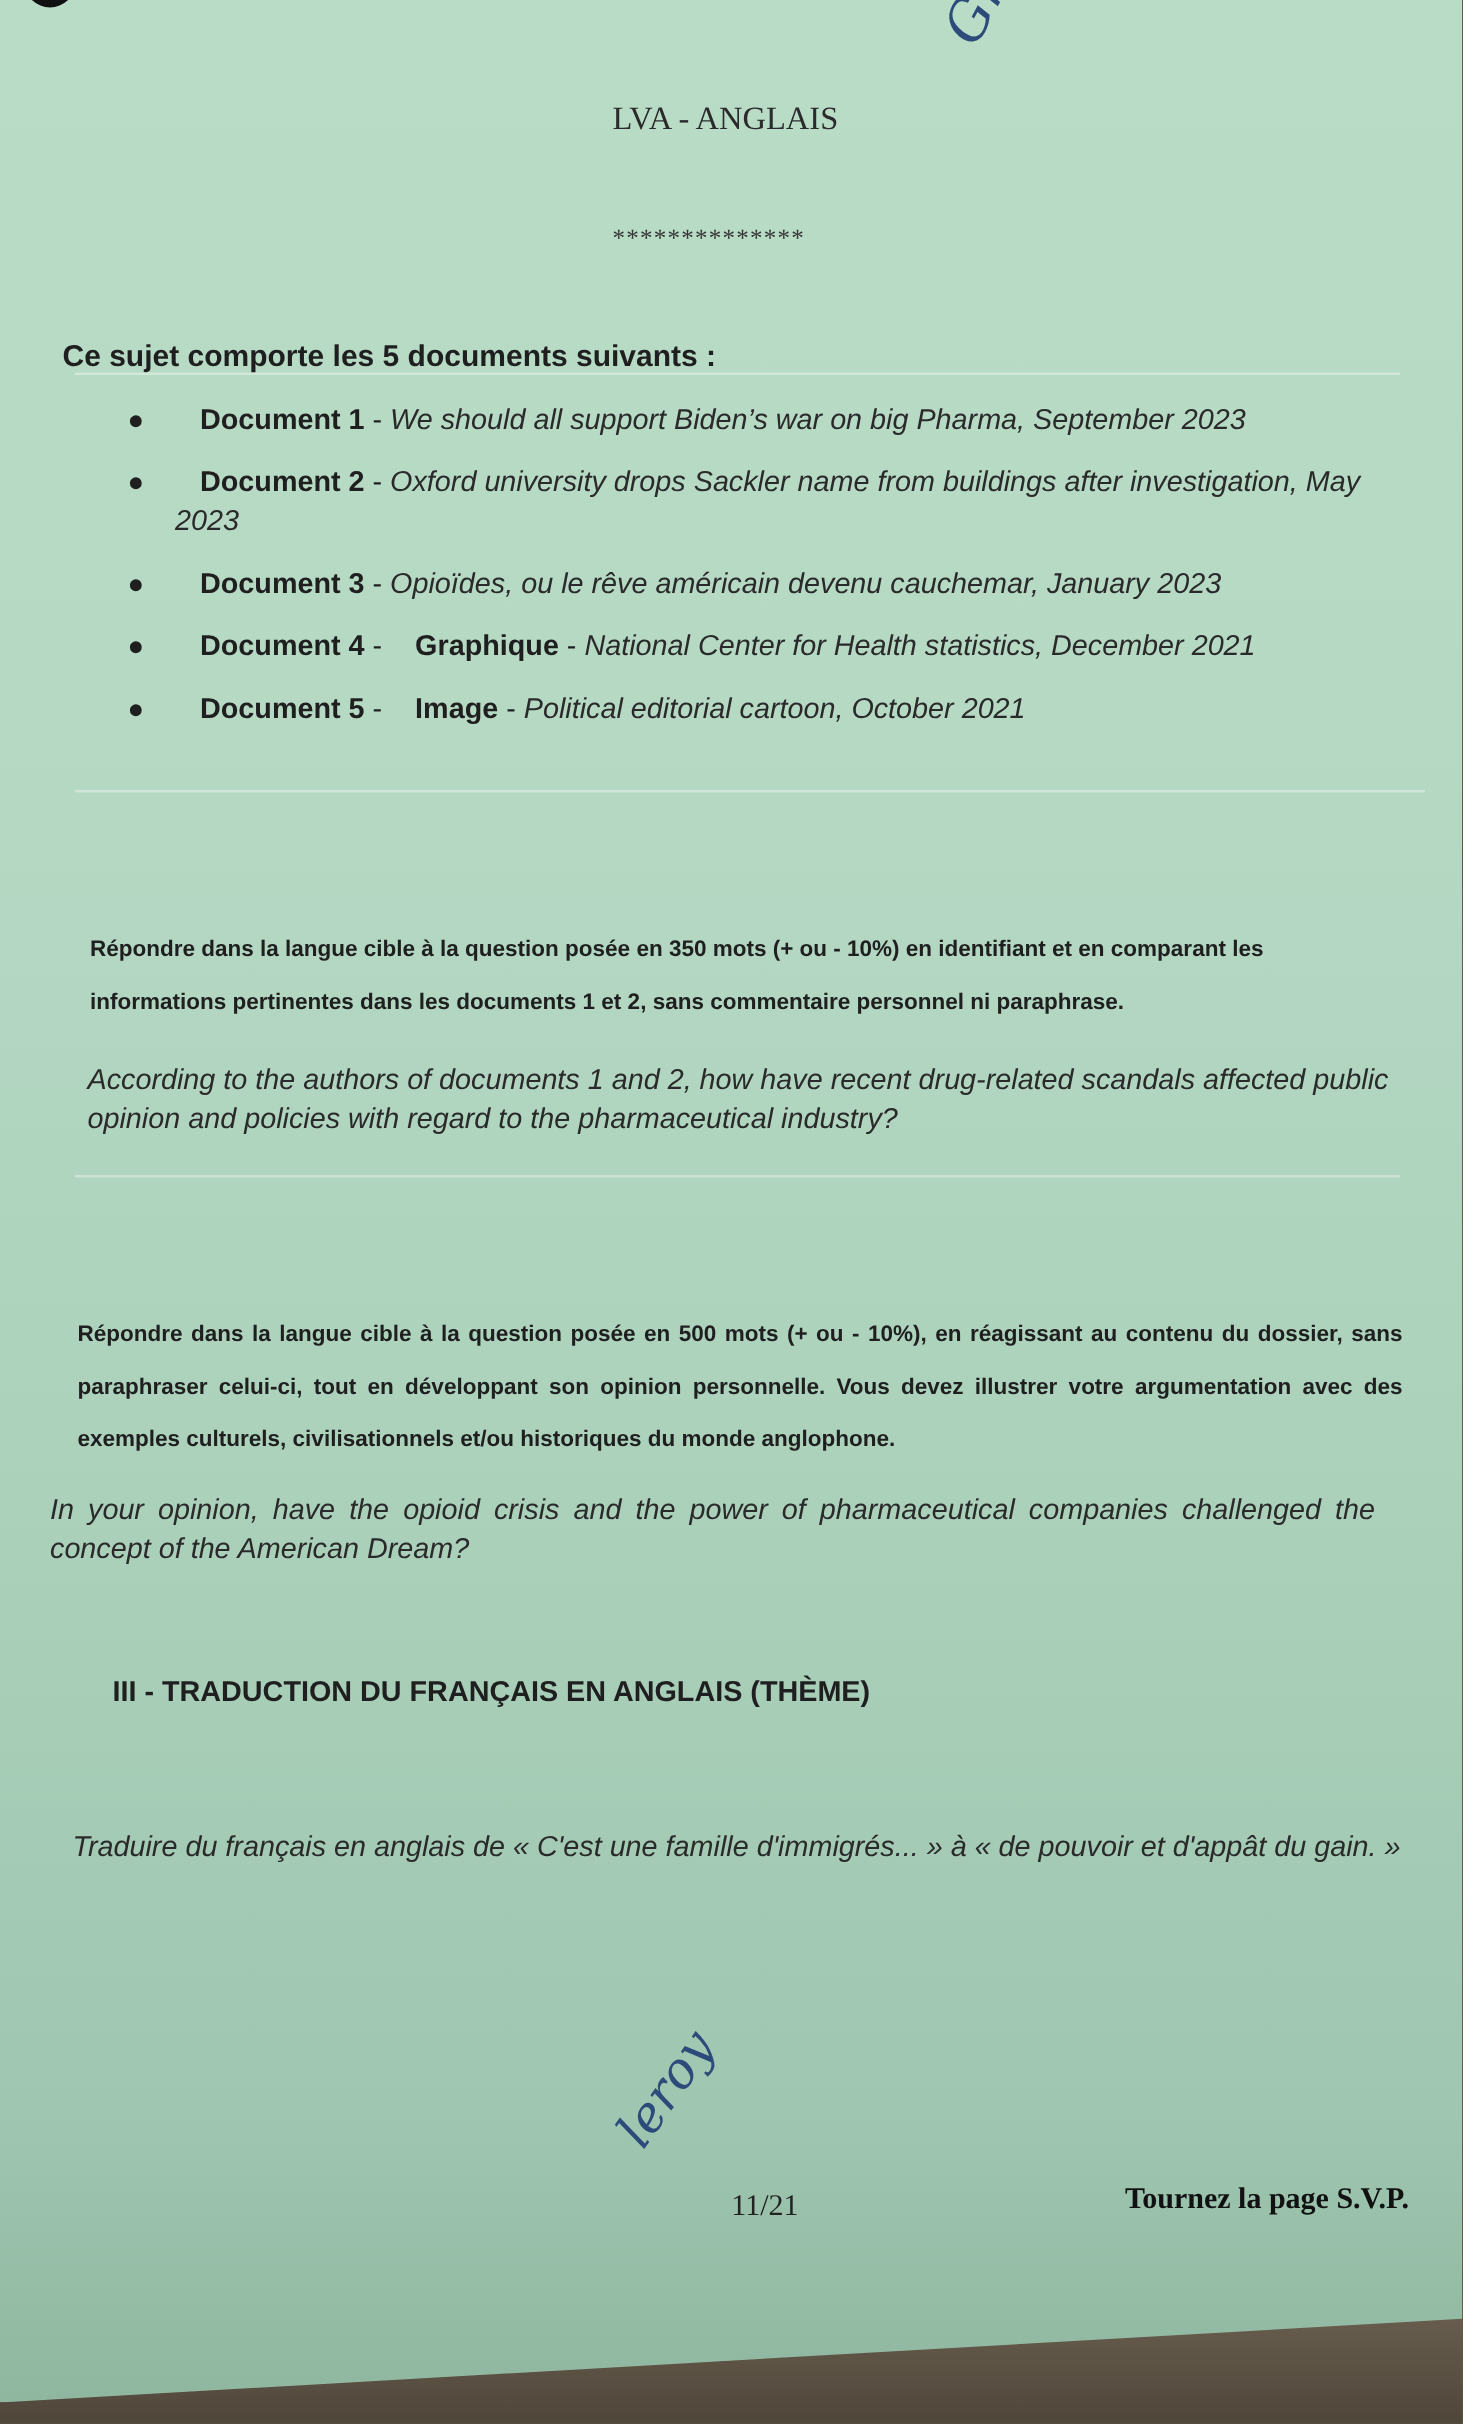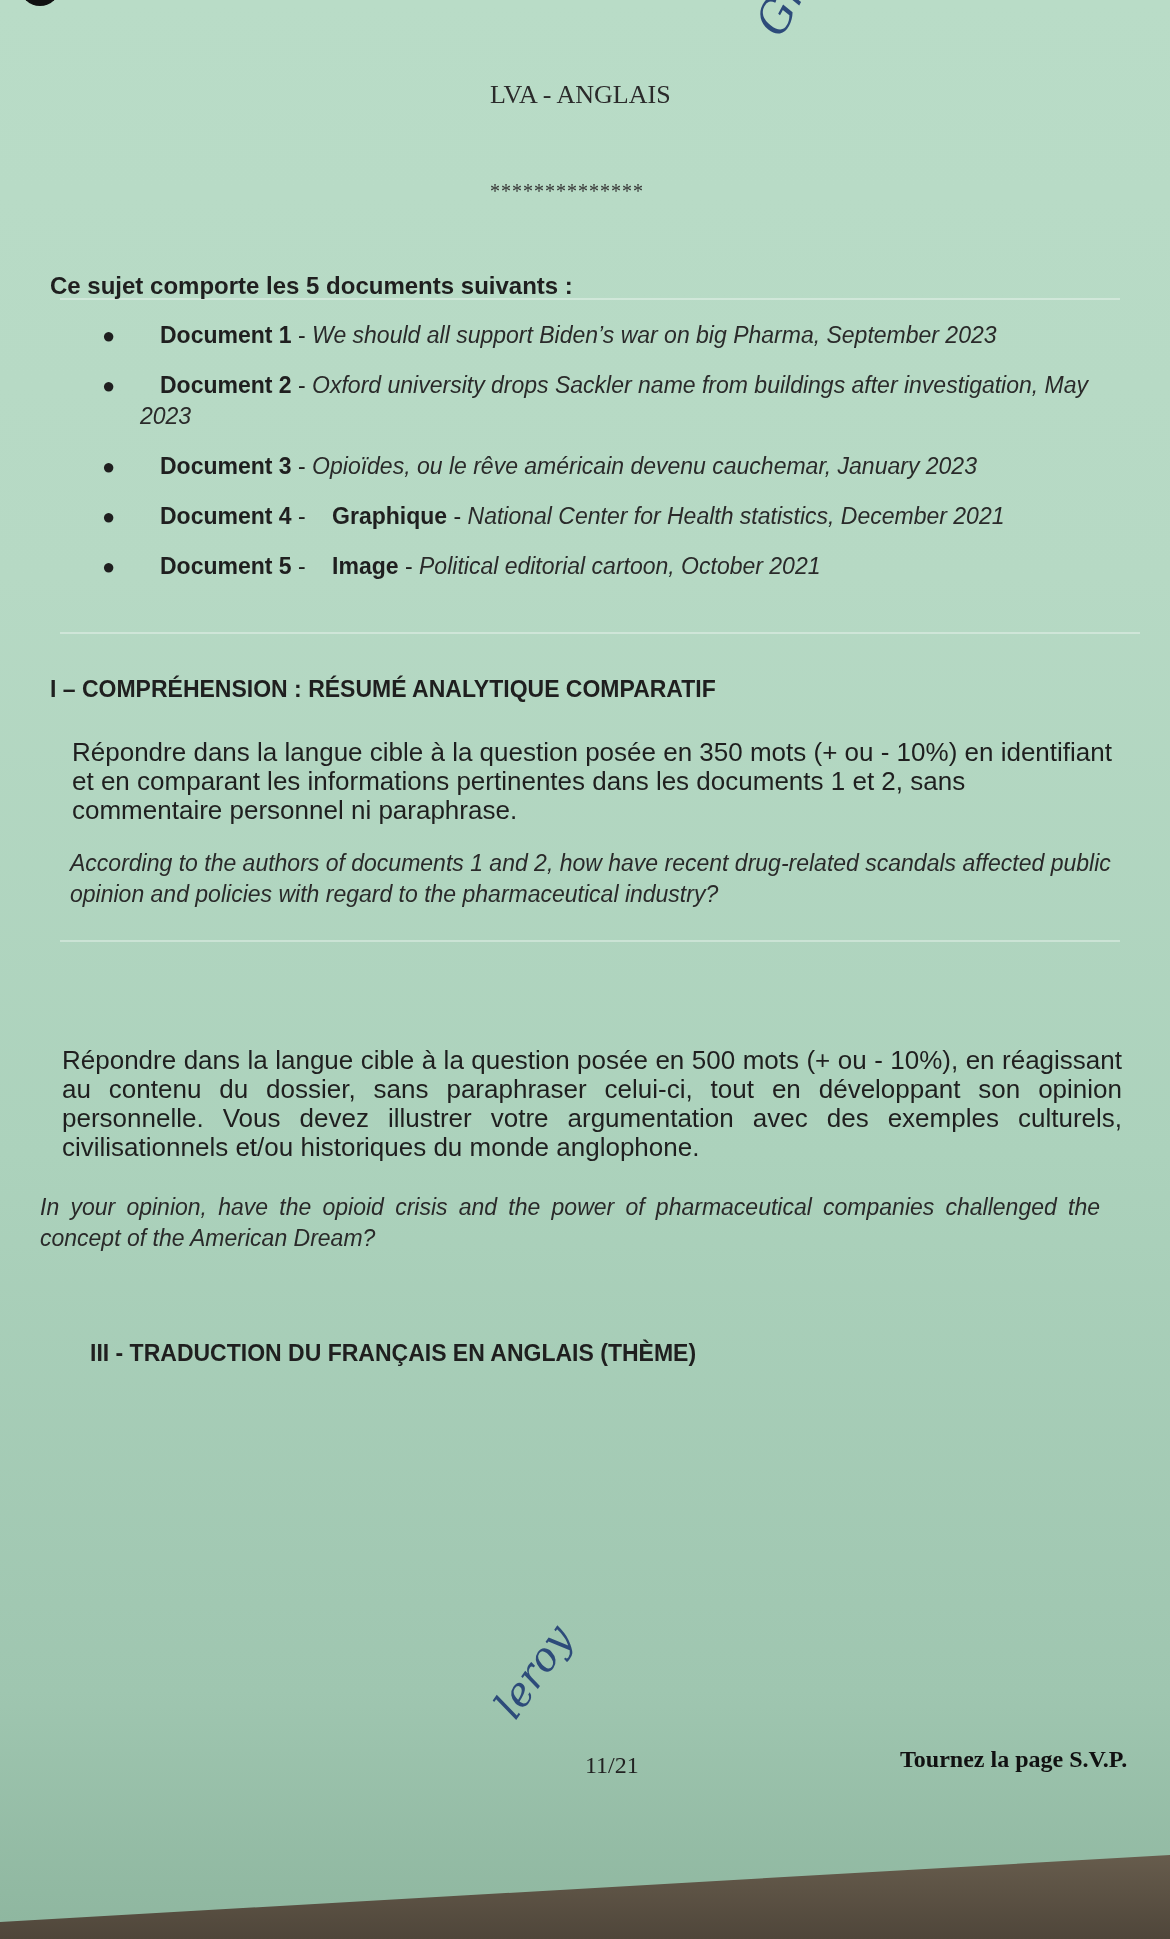--- a/index.html
+++ b/index.html
@@ -88,7 +88,6 @@
     </div>
   </div>
 
-  <div class="t h" style="left:50px;top:676px;">I – COMPRÉHENSION : RÉSUMÉ ANALYTIQUE COMPARATIF</div>
   <div class="t instr" style="left:72px;top:738px;width:1040px;">Répondre dans la langue cible à la question posée en 350 mots (+ ou - 10%) en identifiant et en comparant les informations pertinentes dans les documents 1 et 2, sans commentaire personnel ni paraphrase.</div>
   <div class="t q" style="left:70px;top:848px;width:1050px;">According to the authors of documents 1 and 2, how have recent drug-related scandals affected public opinion and policies with regard to the pharmaceutical industry?</div>
 

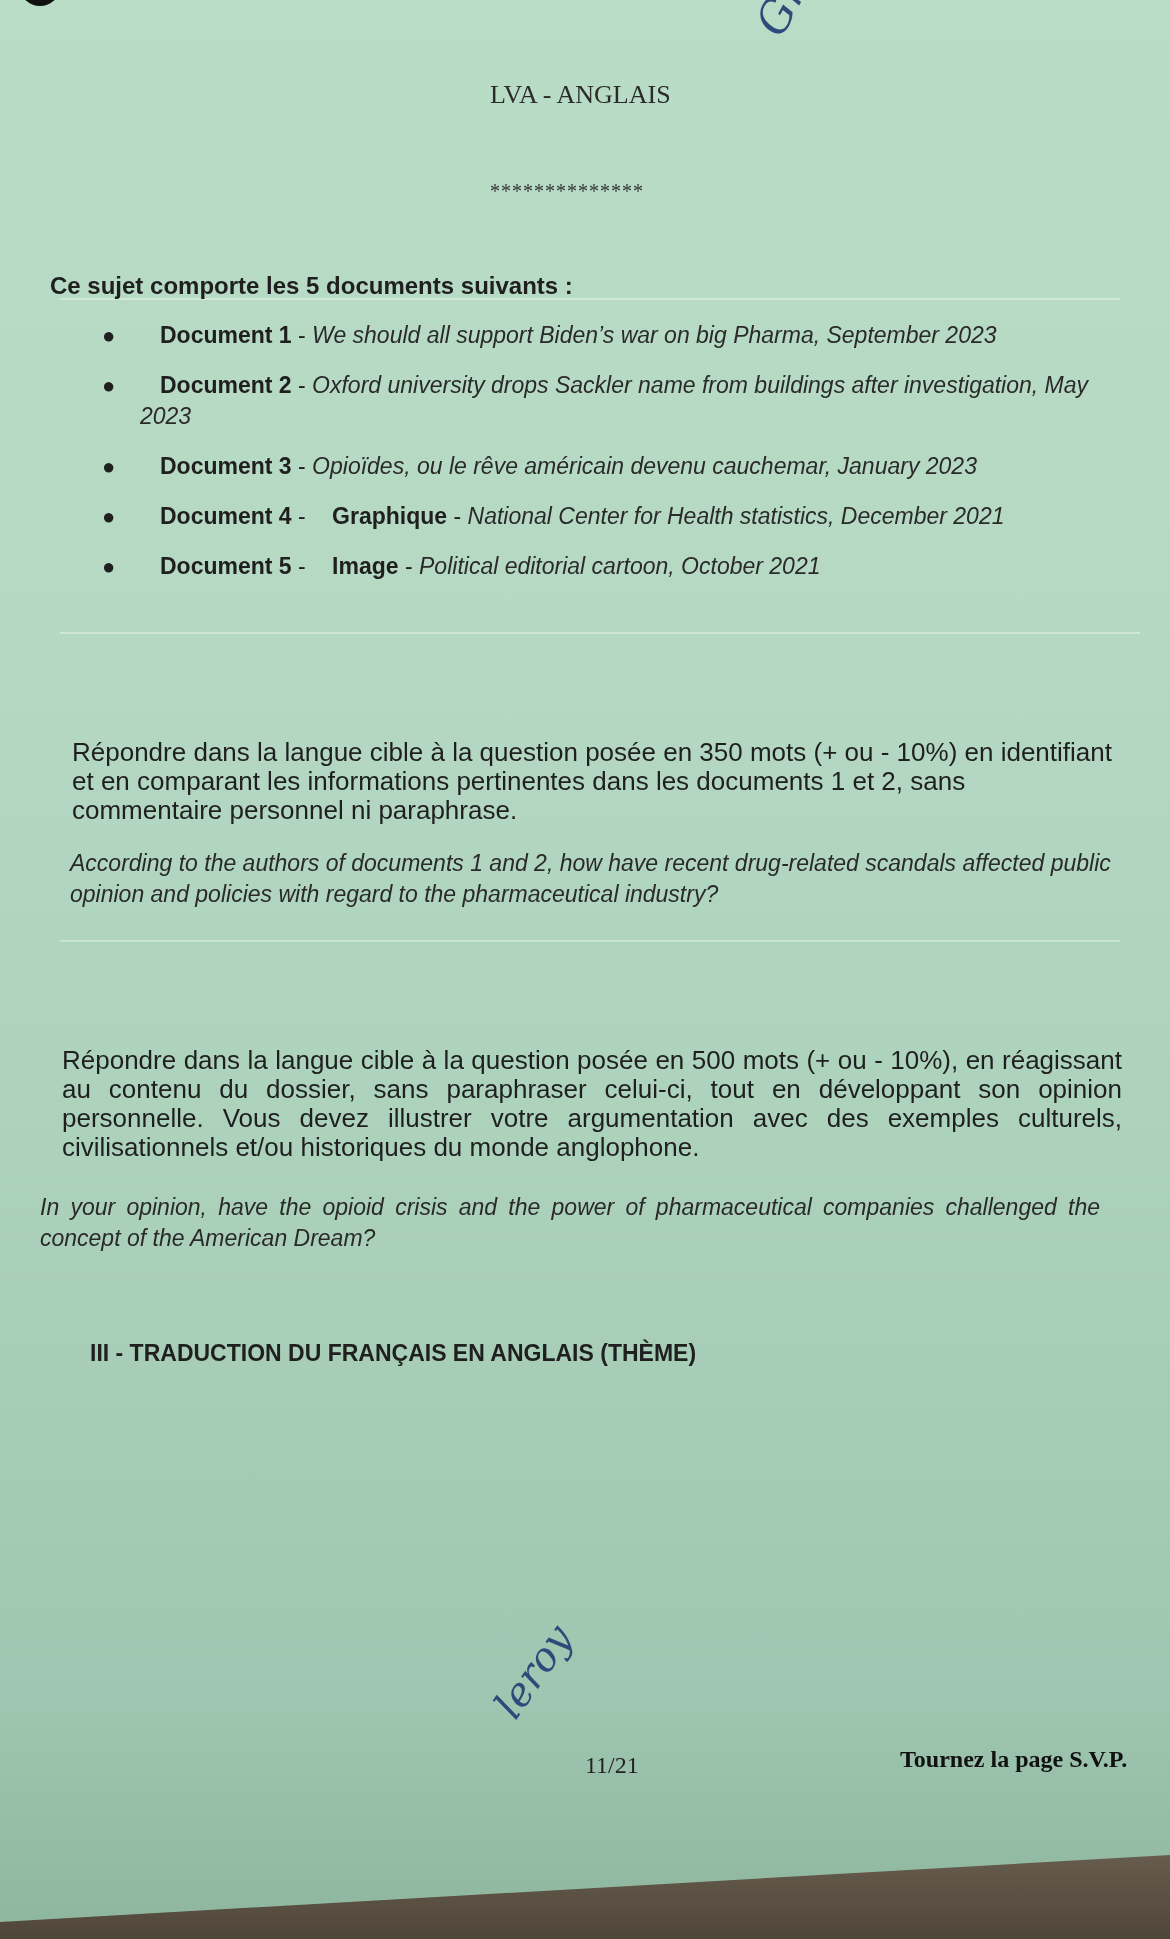--- a/index.html
+++ b/index.html
@@ -41,7 +41,7 @@
   .doc b { font-weight: bold; margin-left: 20px; }
   .doc i { font-style: italic; color: #2a2a2a; }
   .h { font-size: 23px; font-weight: bold; }
-  .instr { font-size: 26px; font-weight: normal; line-height: 29px; white-space: normal; }
+  .instr { font-size: 18px; font-weight: bold; line-height: 42px; white-space: normal; }
   .q { font-size: 23px; font-style: italic; line-height: 31px; white-space: normal; color: #2a2a2a; }
   .footer-page { position: absolute; left: 585px; top: 1752px; font-family: "Liberation Serif", serif; font-size: 24px; color: #222; }
   .footer-turn { position: absolute; left: 900px; top: 1746px; font-family: "Liberation Serif", serif; font-size: 24px; font-weight: bold; color: #111; }

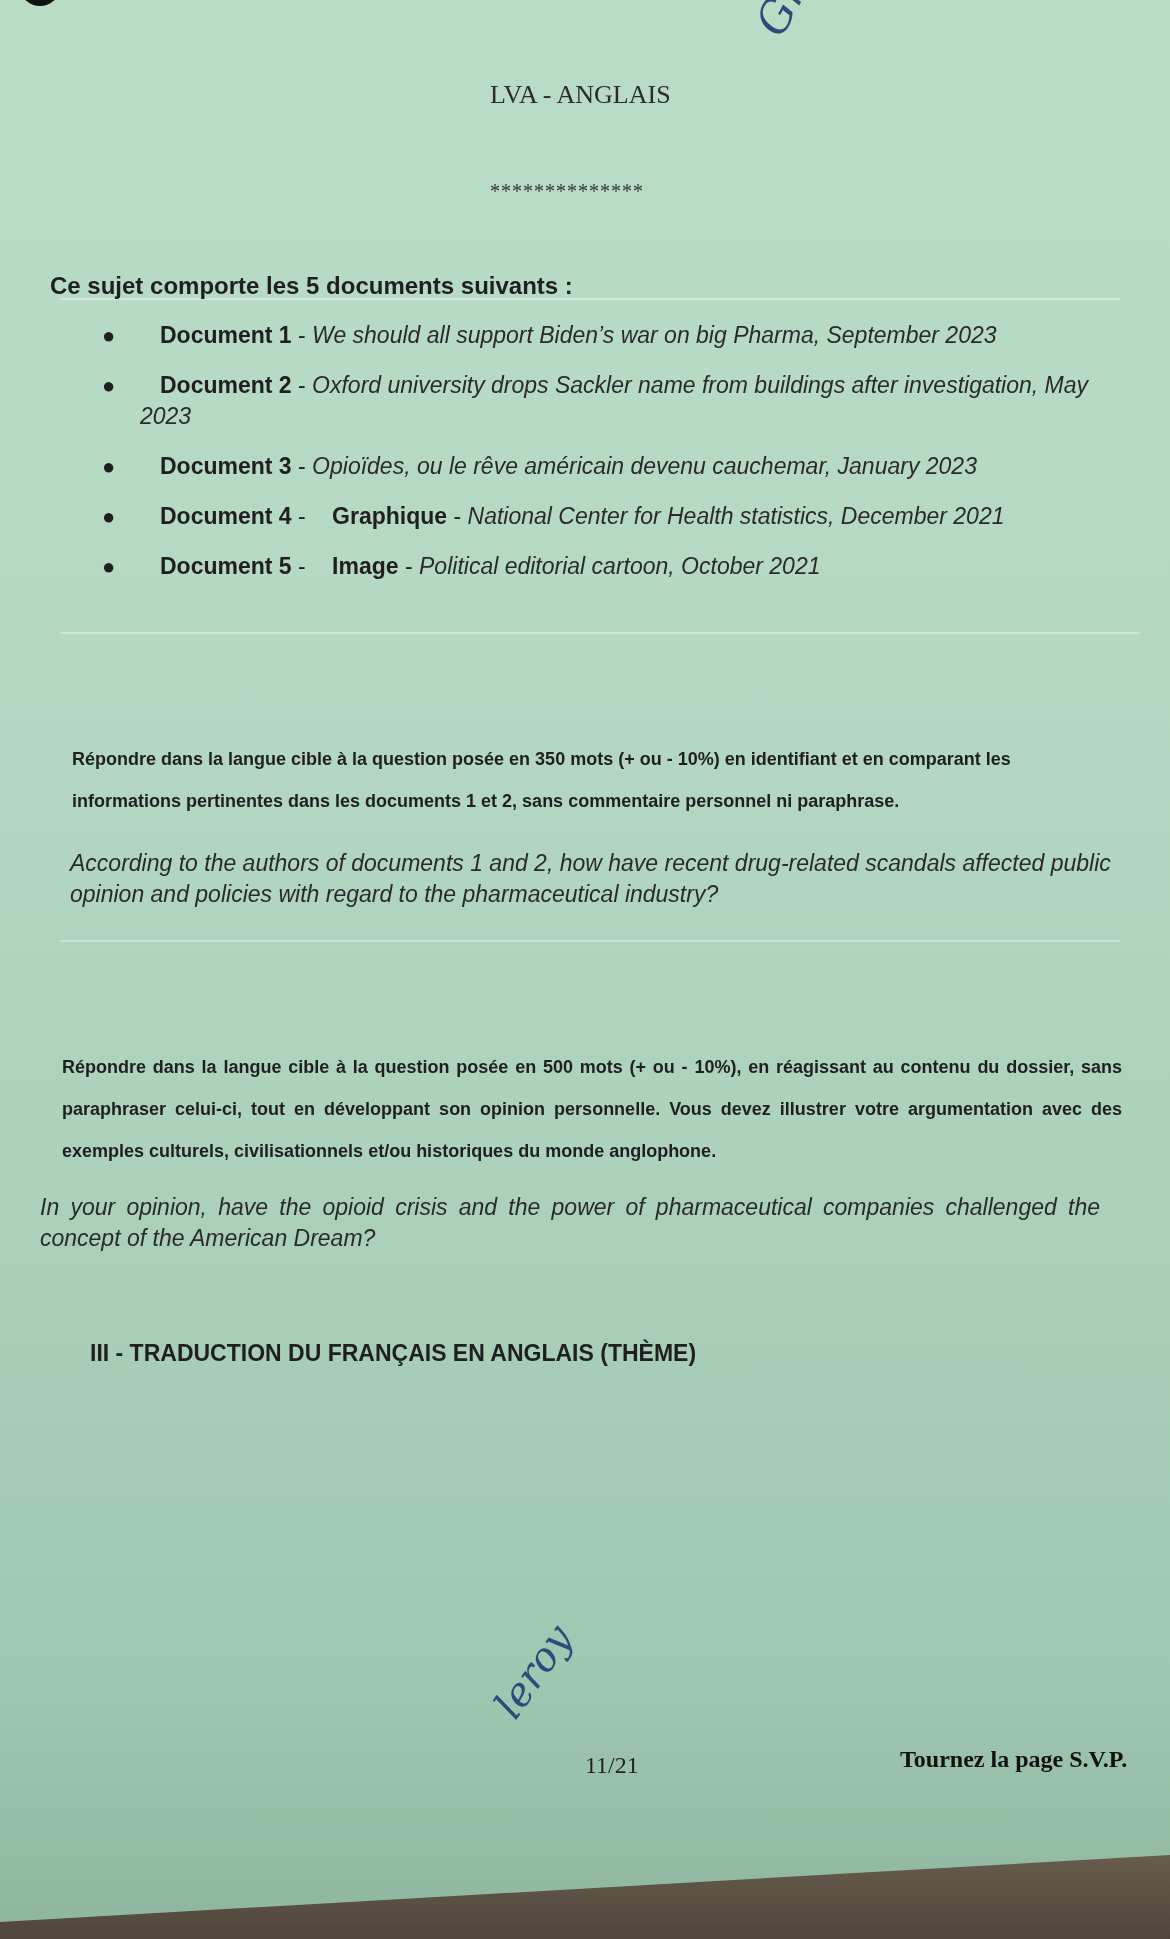--- a/index.html
+++ b/index.html
@@ -95,6 +95,7 @@
   <div class="t q" style="left:40px;top:1192px;width:1060px;text-align:justify;">In your opinion, have the opioid crisis and the power of pharmaceutical companies challenged the concept of the American Dream?</div>
 
   <div class="t h" style="left:58px;top:1340px;margin-left:32px;">III - TRADUCTION DU FRANÇAIS EN ANGLAIS (THÈME)</div>
+  <div class="t q" style="left:58px;top:1462px;width:1070px;">Traduire du français en anglais de « C'est une famille d'immigrés... » à « de pouvoir et d'appât du gain. »</div>
 
   <div class="hand" style="left:485px;top:1700px;font-size:40px;transform:rotate(-55deg);transform-origin:left top;">leroy</div>
 

